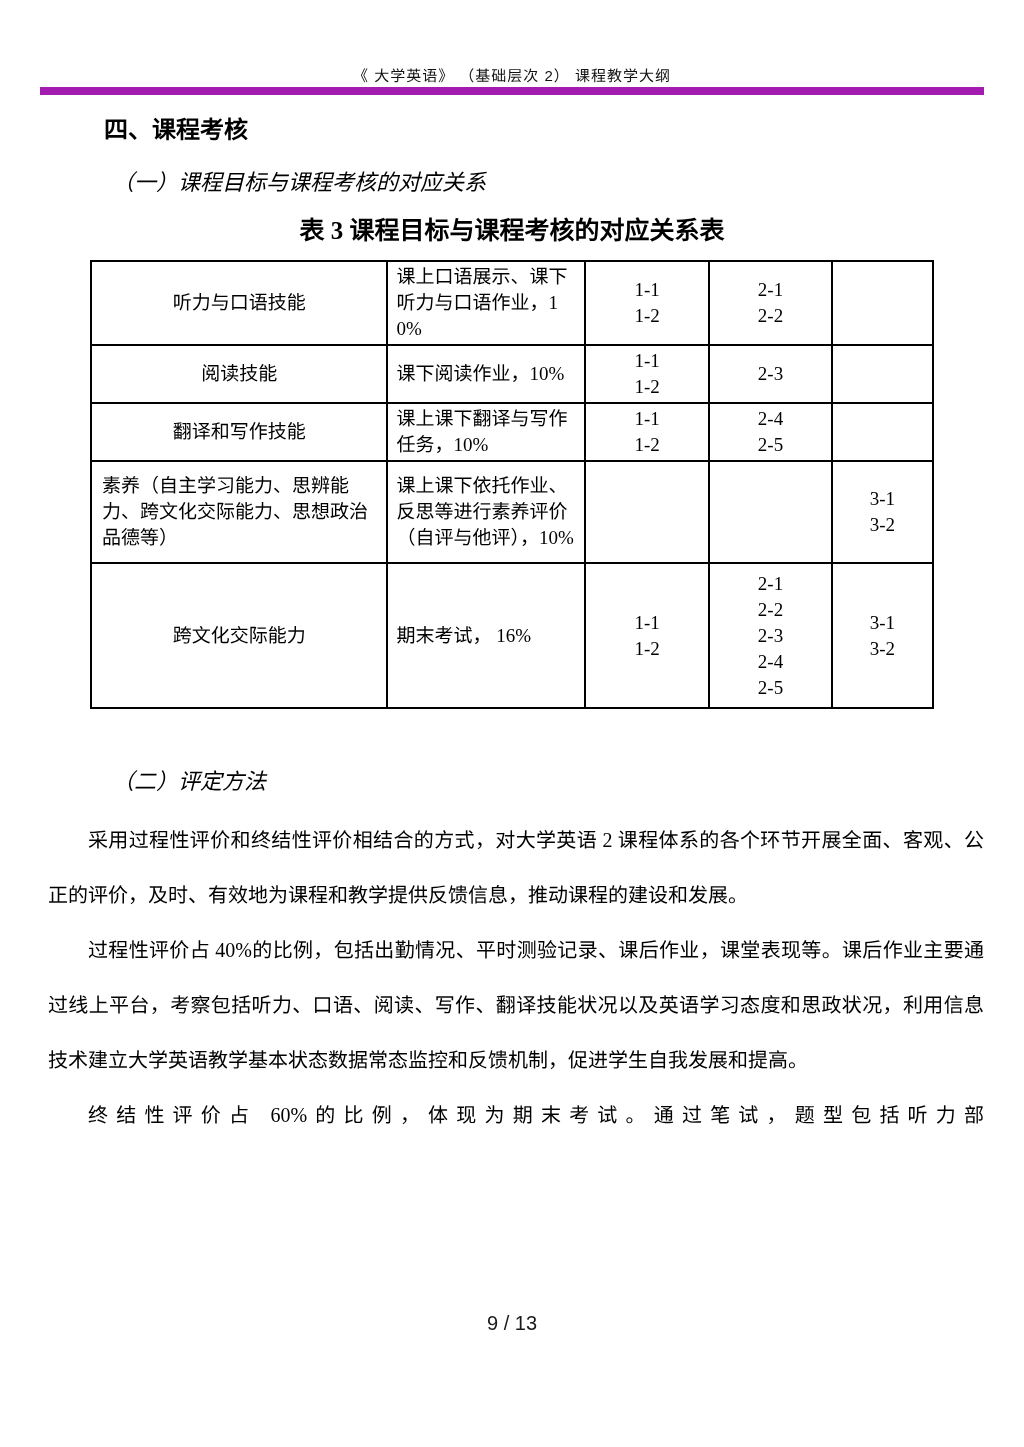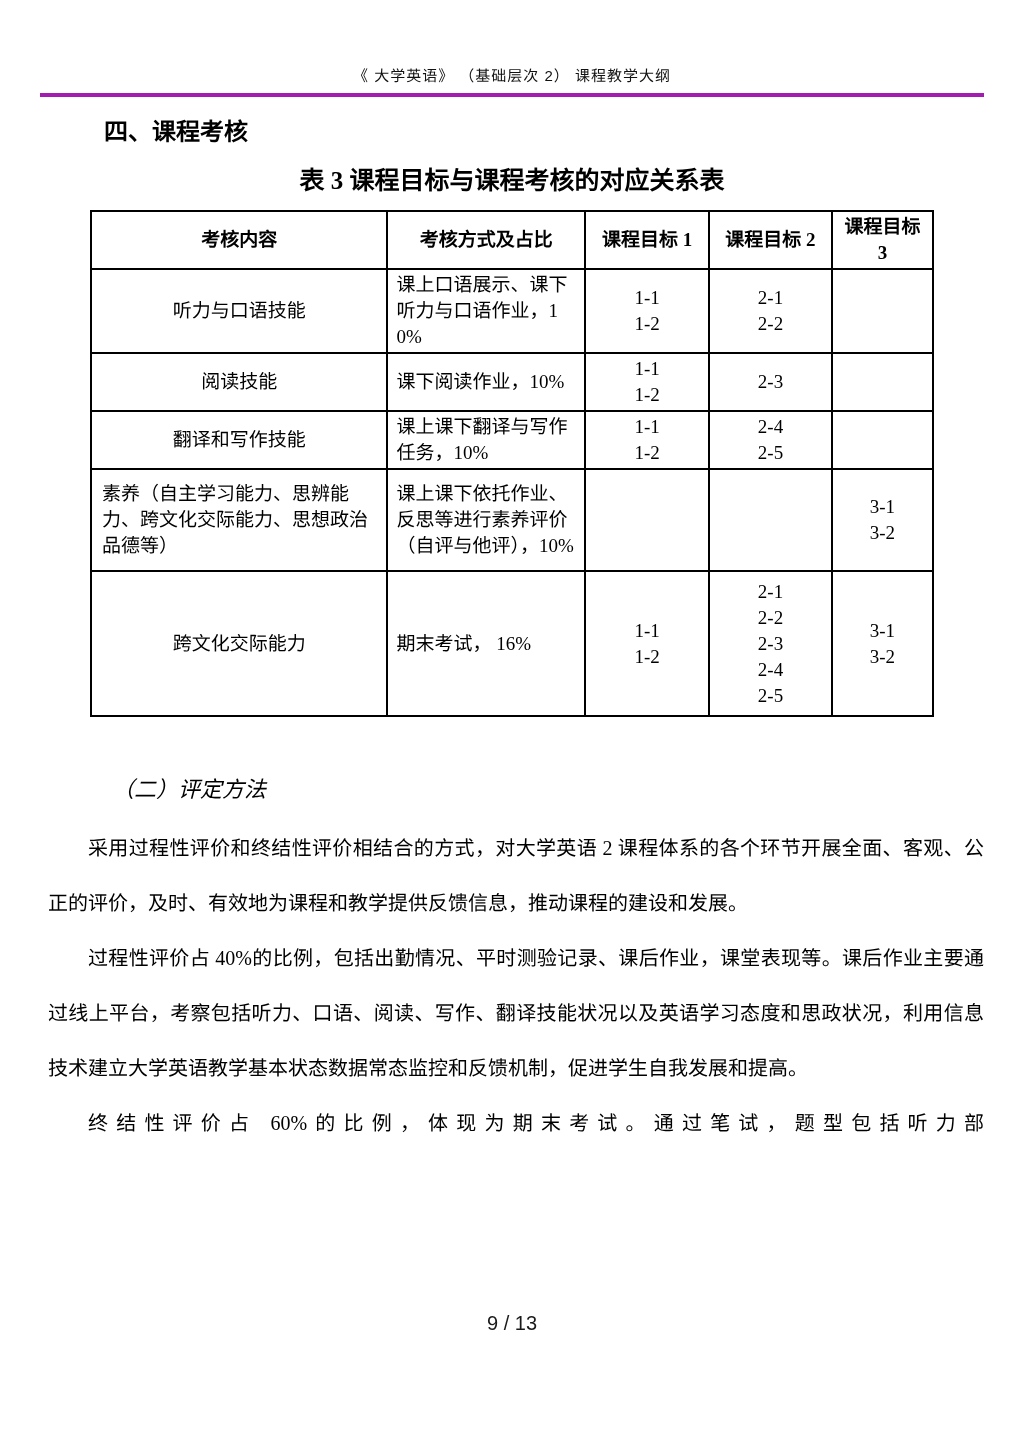--- a/index.html
+++ b/index.html
@@ -16,8 +16,8 @@
   .topbar {
     margin: 0 40px;
     padding-top: 66px;
-    padding-bottom: 7px;
-    border-bottom: 4px solid #a21caf;
+    padding-bottom: 1px;
+    border-bottom: 8px solid #a21caf;
     text-align: center;
   }
   .topbar-title {

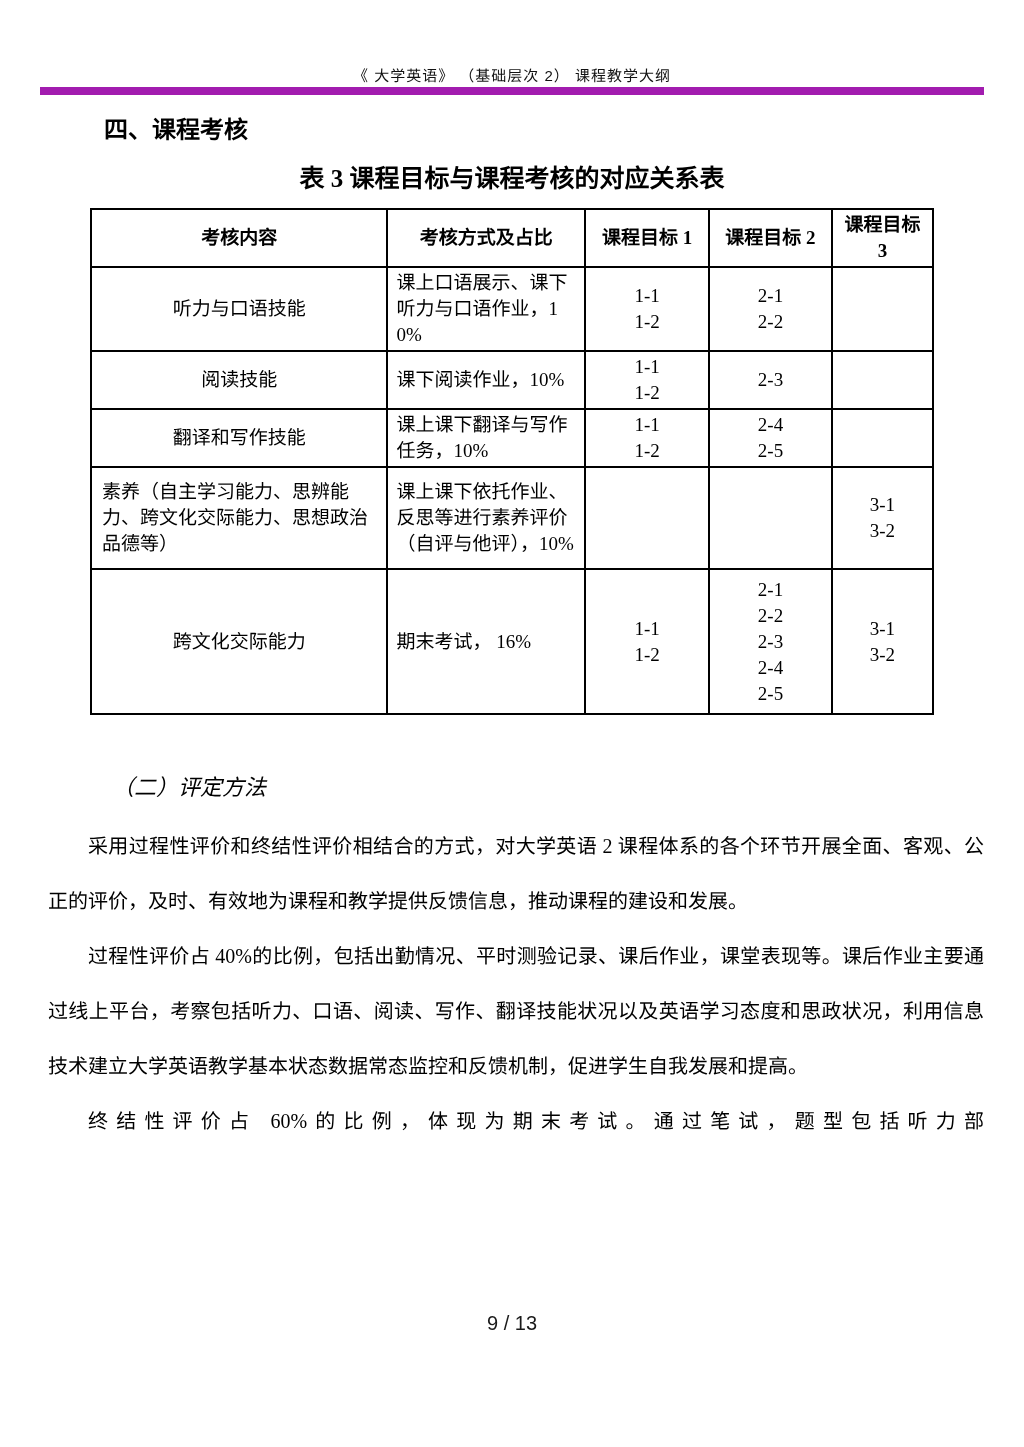--- a/index.html
+++ b/index.html
@@ -115,6 +115,7 @@
 
   <h1 class="sec">四、课程考核</h1>
 
+  <h2 class="sub">（一）课程目标与课程考核的对应关系</h2>
 
   <div class="tbl-caption">表 3 课程目标与课程考核的对应关系表</div>
 

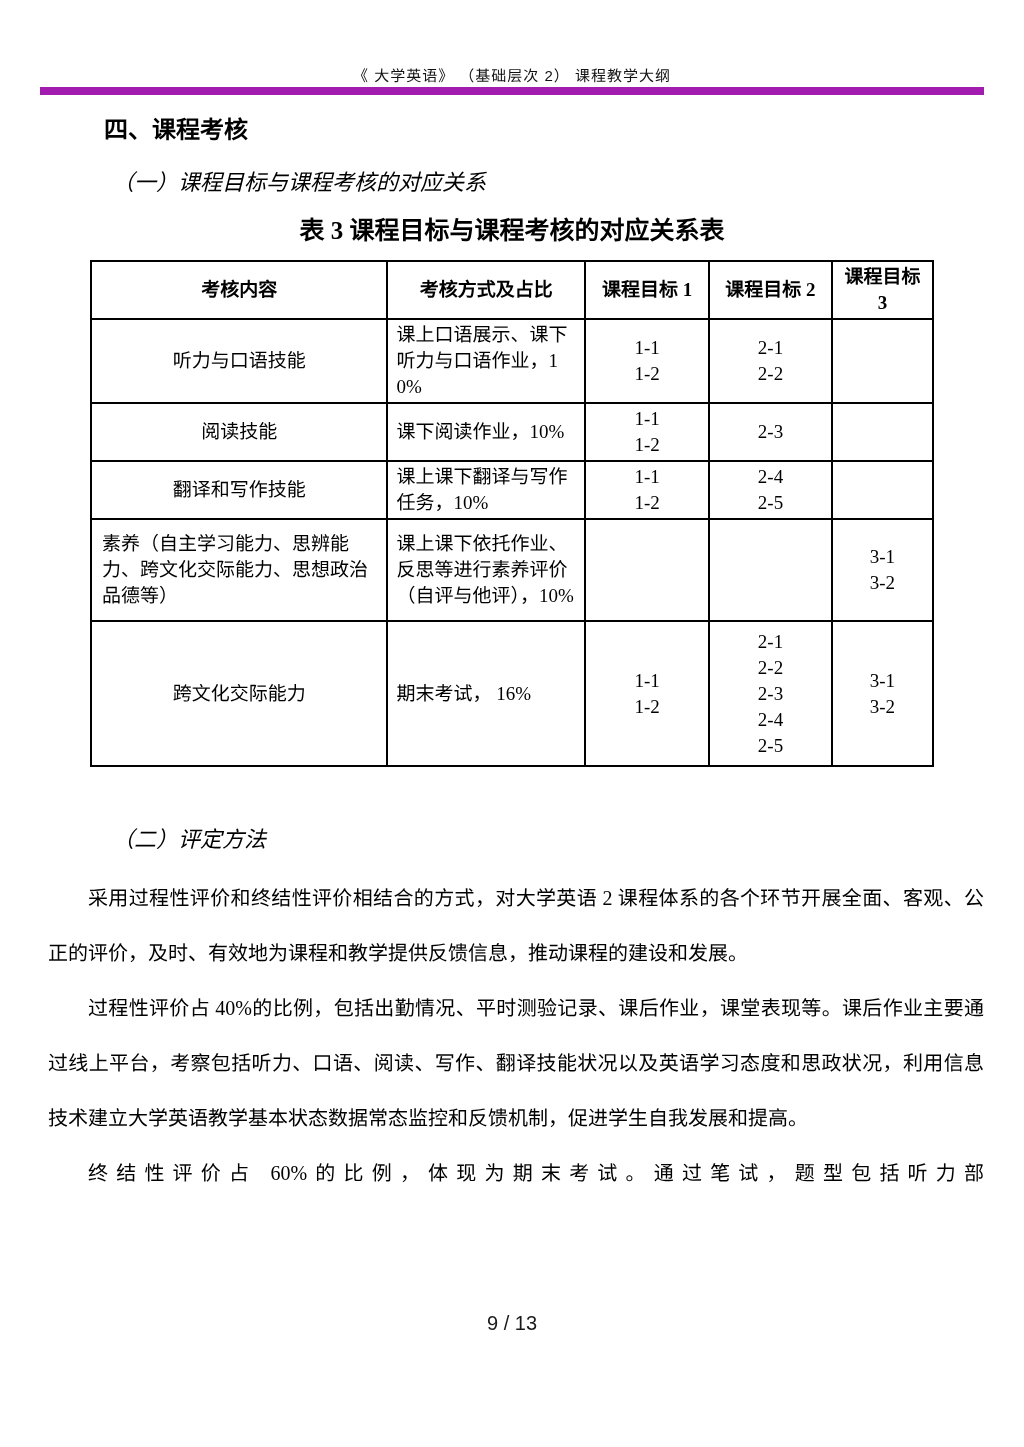--- a/index.html
+++ b/index.html
@@ -128,13 +128,6 @@
       <col style="width:12.0%">
     </colgroup>
     <tbody>
-      <tr class="rh">
-        <th>考核内容</th>
-        <th>考核方式及占比</th>
-        <th>课程目标 1</th>
-        <th>课程目标 2</th>
-        <th>课程目标 3</th>
-      </tr>
       <tr class="r1">
         <td class="c1">听力与口语技能</td>
         <td class="c2">课上口语展示、课下听力与口语作业，10%</td>

